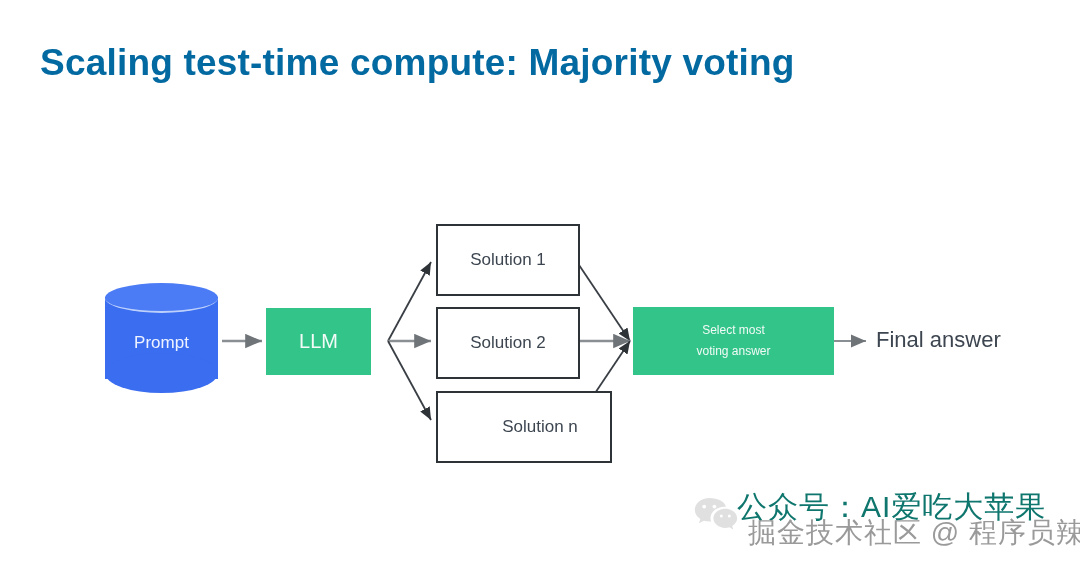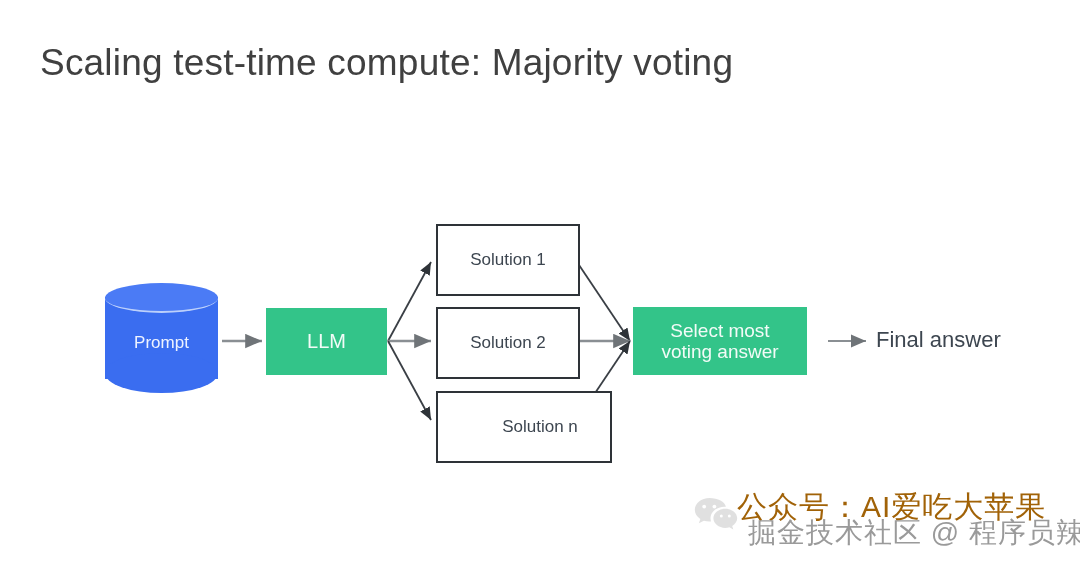--- a/index.html
+++ b/index.html
@@ -23,9 +23,9 @@
     top: 40px;
     font-size: 37px;
     line-height: 46px;
-    font-weight: 400;
+    font-weight: 700;
     letter-spacing: 0.2px;
-    color: #404040;
+    color: #0369a1;
     white-space: nowrap;
     text-align: center;
   }

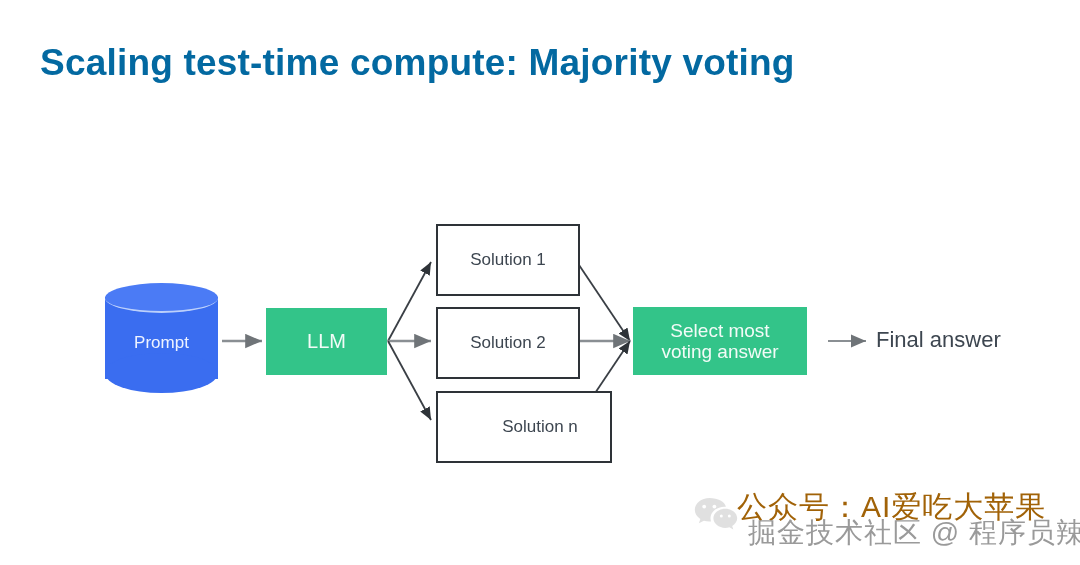--- a/index.html
+++ b/index.html
@@ -110,7 +110,7 @@
   #llm-node {
     left: 266px;
     top: 308px;
-    width: 121px;
+    width: 105px;
     height: 67px;
     font-size: 20px;
   }

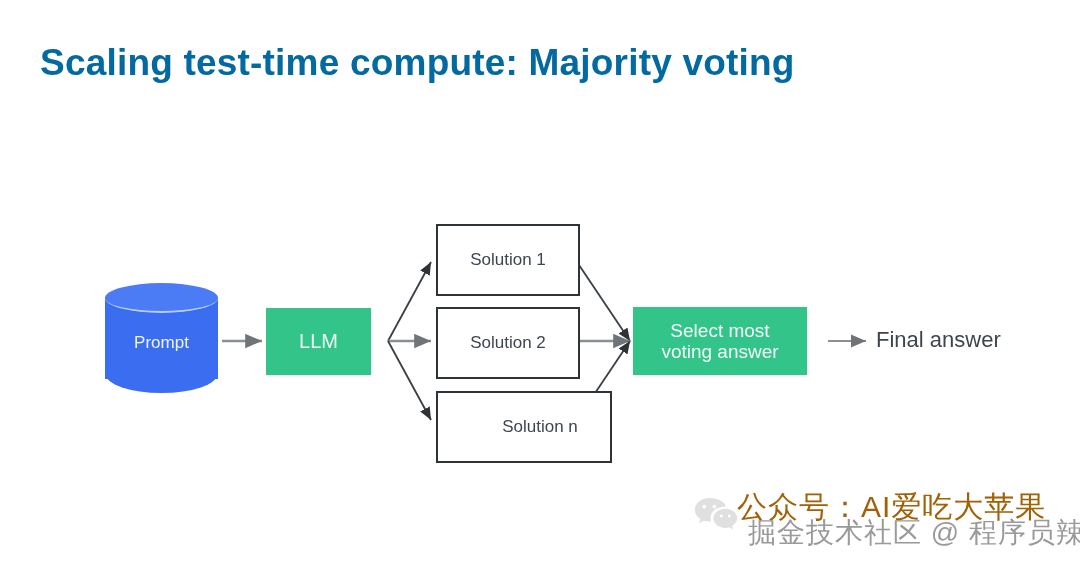--- a/index.html
+++ b/index.html
@@ -117,9 +117,9 @@
   #select-node {
     left: 633px;
     top: 307px;
-    width: 174px;
+    width: 201px;
     height: 68px;
-    font-size: 19px;
+    font-size: 12px;
     line-height: 21px;
   }
 

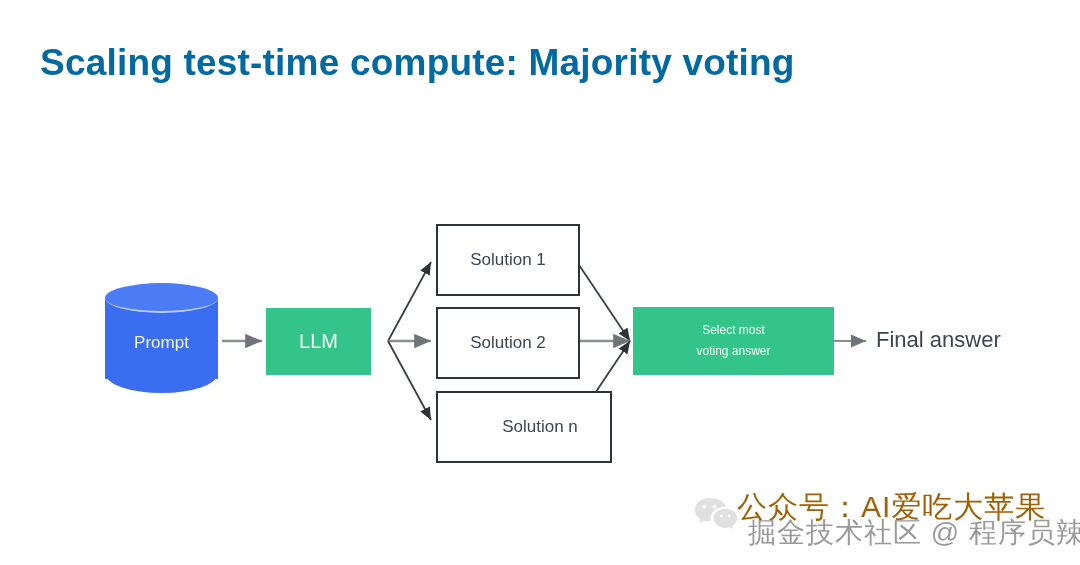--- a/index.html
+++ b/index.html
@@ -166,7 +166,7 @@
     top: 488px;
     font-size: 30px;
     line-height: 38px;
-    color: #a16207;
+    color: #0f766e;
     white-space: nowrap;
     letter-spacing: 1px;
   }

